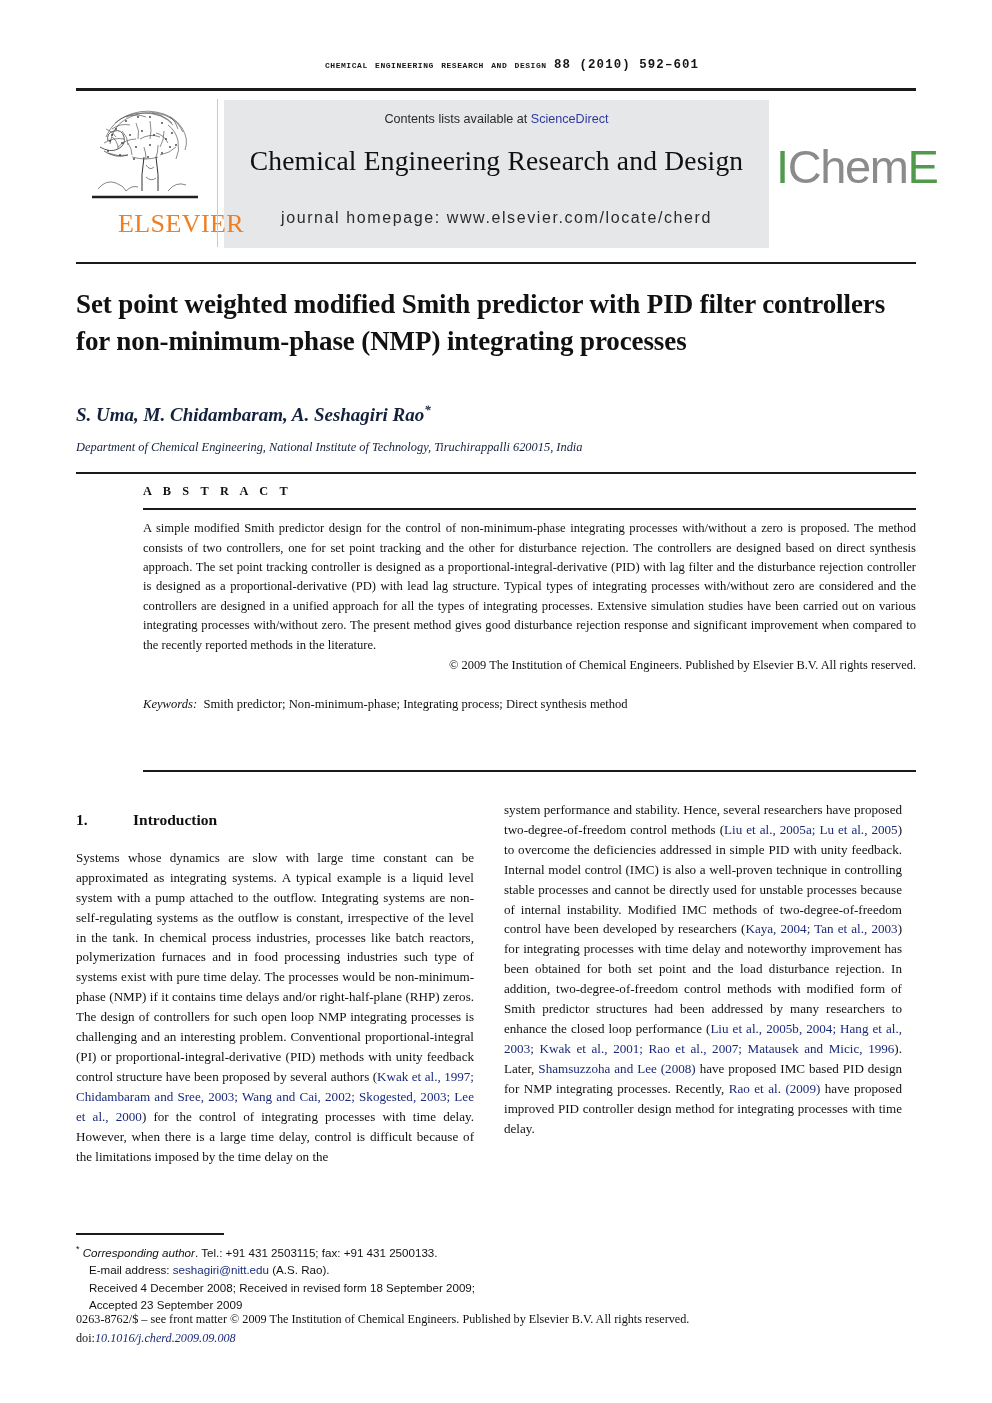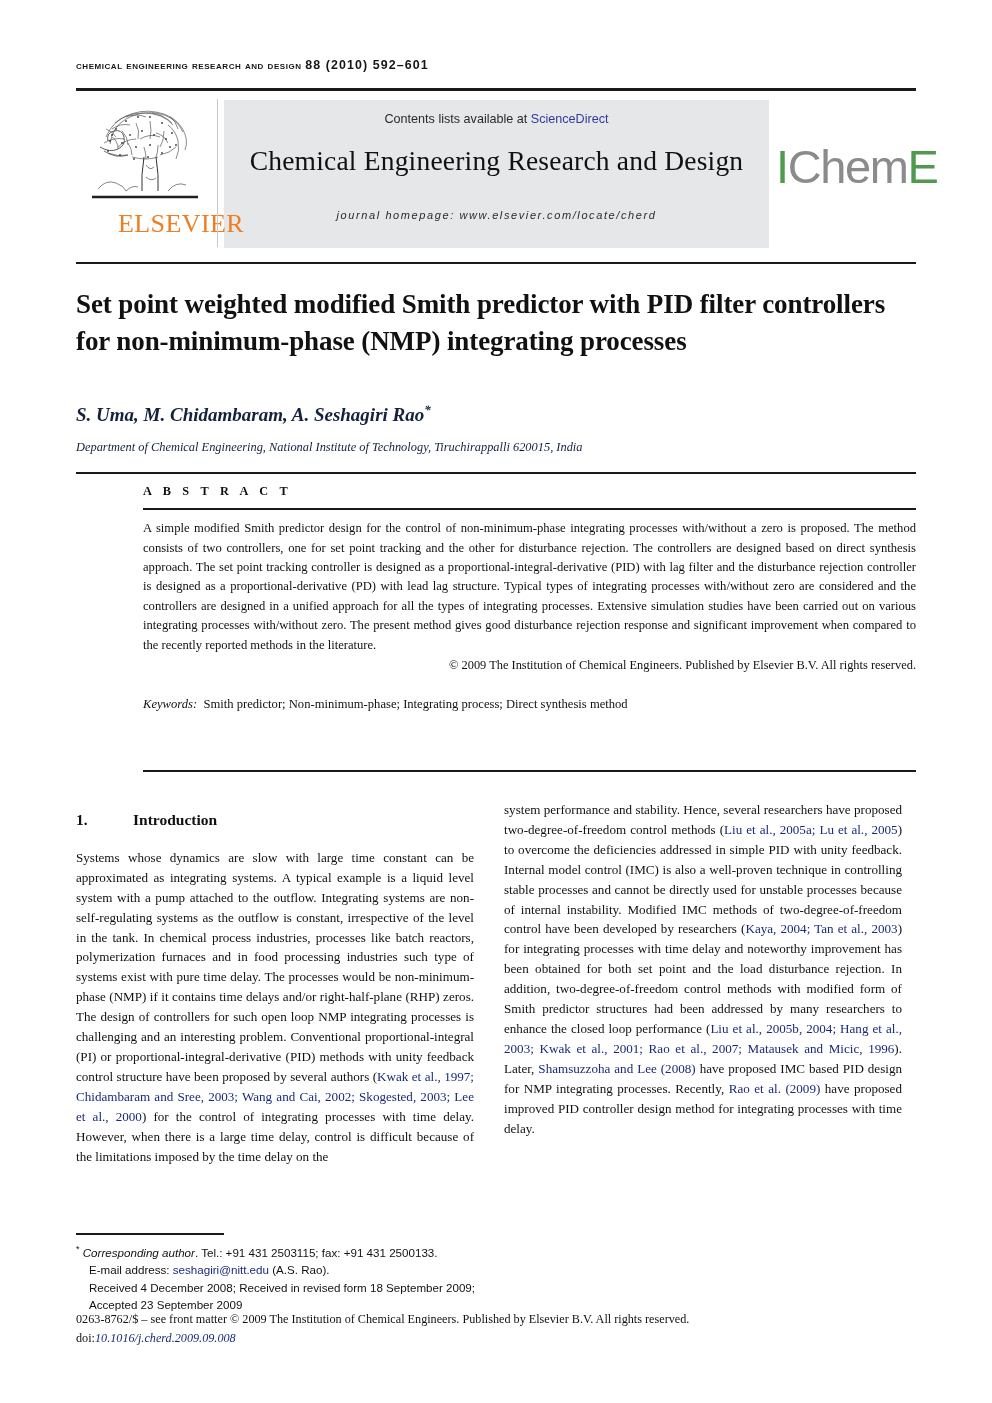--- a/index.html
+++ b/index.html
@@ -25,10 +25,11 @@
   
   .running-head {
     position: absolute;
-    left: 76px;
+    left: 92px;
     top: 58px;
     width: 840px;
-    font-family: Liberation Sans, sans-serif;
+    text-align: center;
+    font-family: Liberation Mono, monospace;
     font-size: 11.2px;
     font-weight: bold;
     letter-spacing: 0.55px;

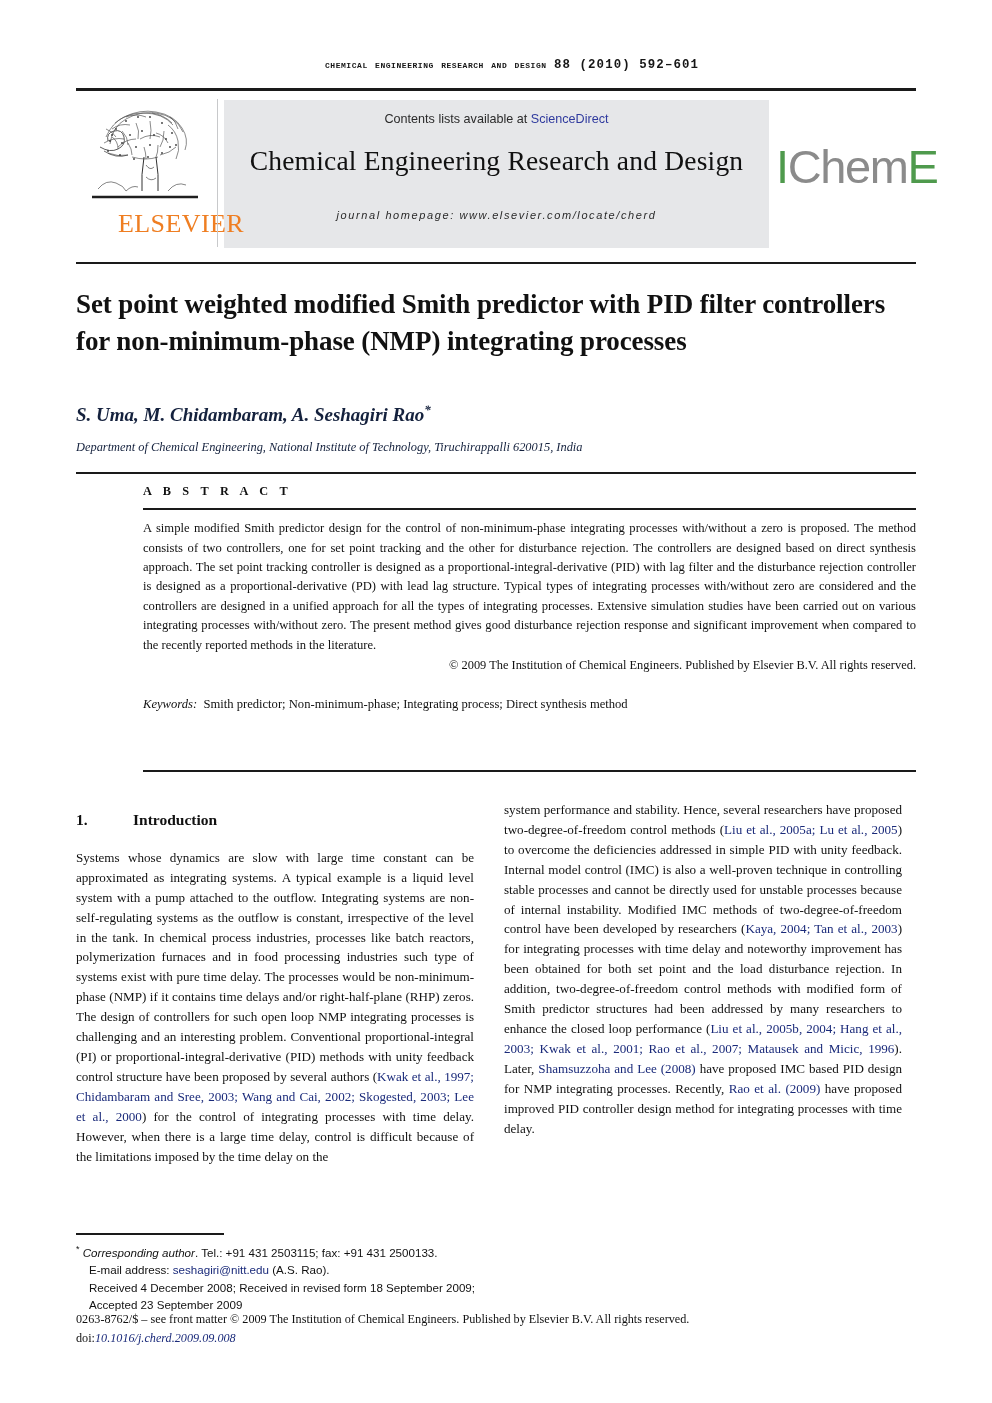--- a/index.html
+++ b/index.html
@@ -100,10 +100,9 @@
     width: 545px;
     text-align: center;
     font-family: "Liberation Sans", sans-serif;
-    font-size: 11px;
+    font-size: 16px;
     letter-spacing: 1.6px;
     color: #2a2a2a;
-    font-style: italic;
   }
 
   

